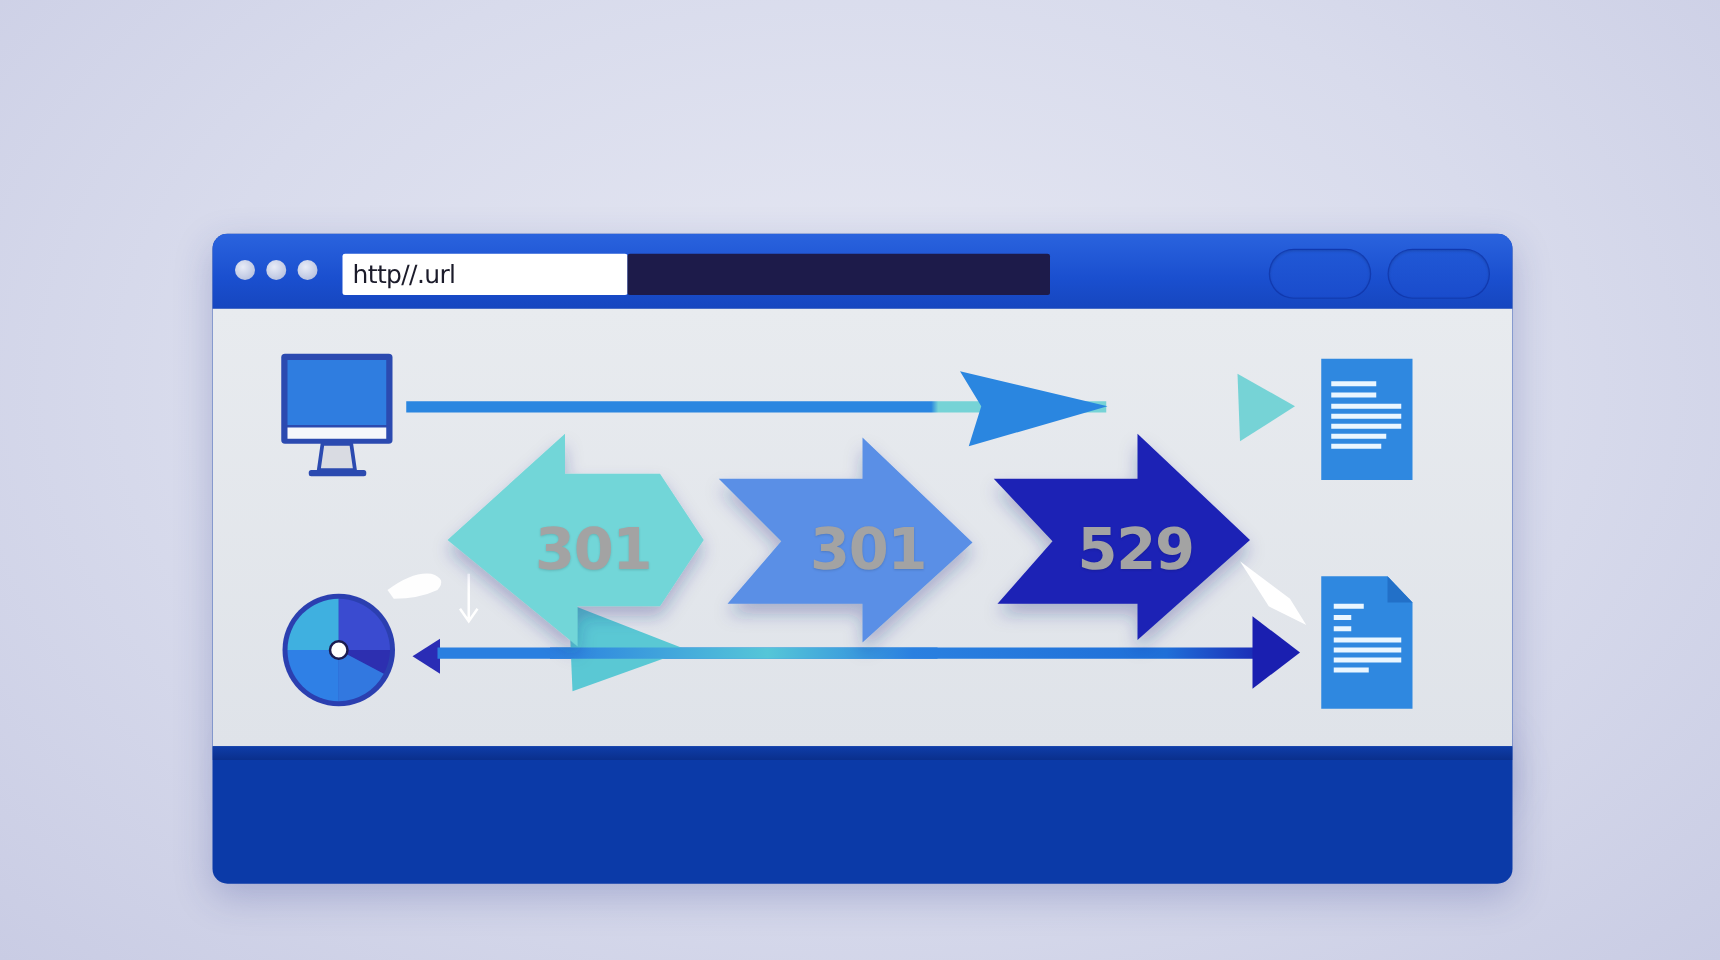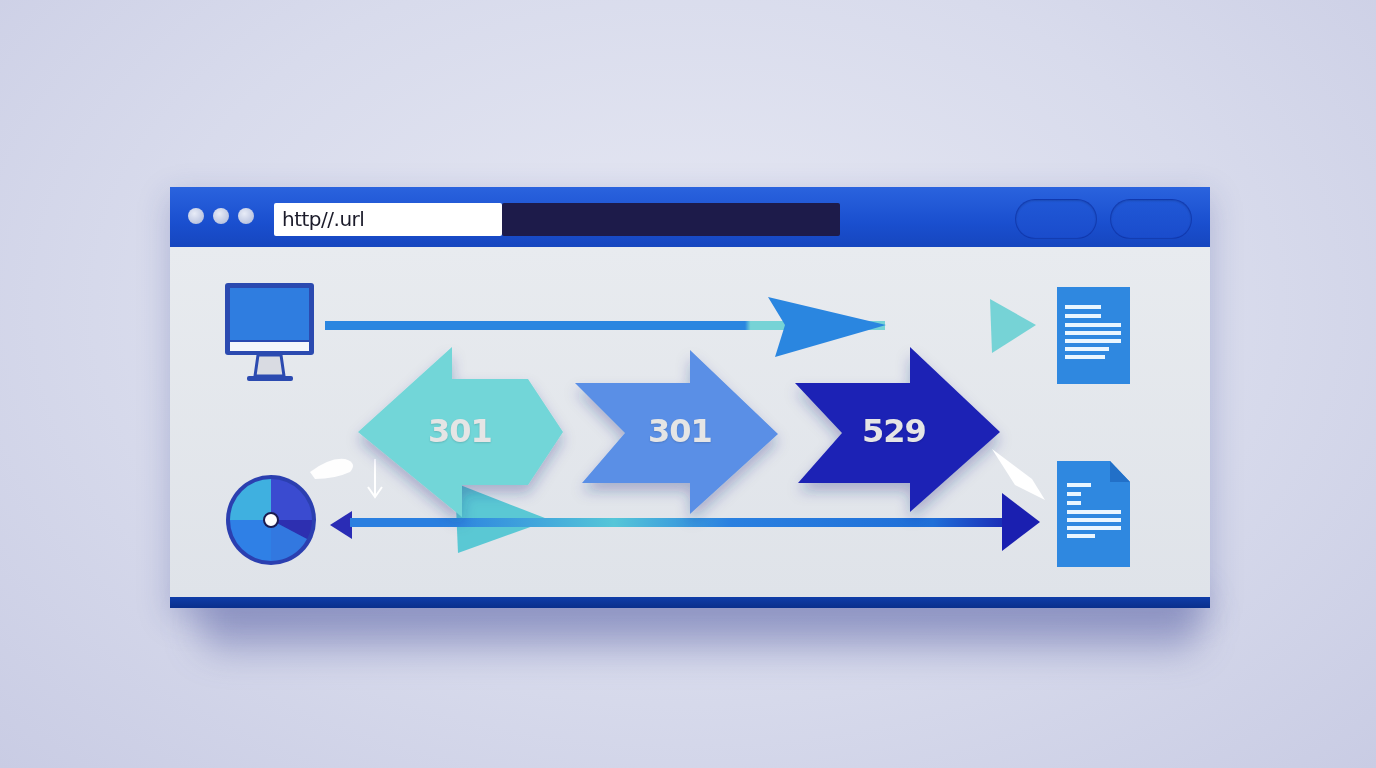--- a/index.html
+++ b/index.html
@@ -13,8 +13,8 @@
     background: rgba(60,70,150,0.35); filter: blur(18px); border-radius:20px;
   }
   .window {
-    position:absolute; left:170px; top:187px; width:1040px; height:421px;
-    border-radius:0; overflow:hidden;
+    position:absolute; left:170px; top:187px; width:1040px; height:520px;
+    border-radius:12px; overflow:hidden;
     box-shadow: 0 10px 30px rgba(40,50,140,0.25);
     background:#0b3aa8;
   }

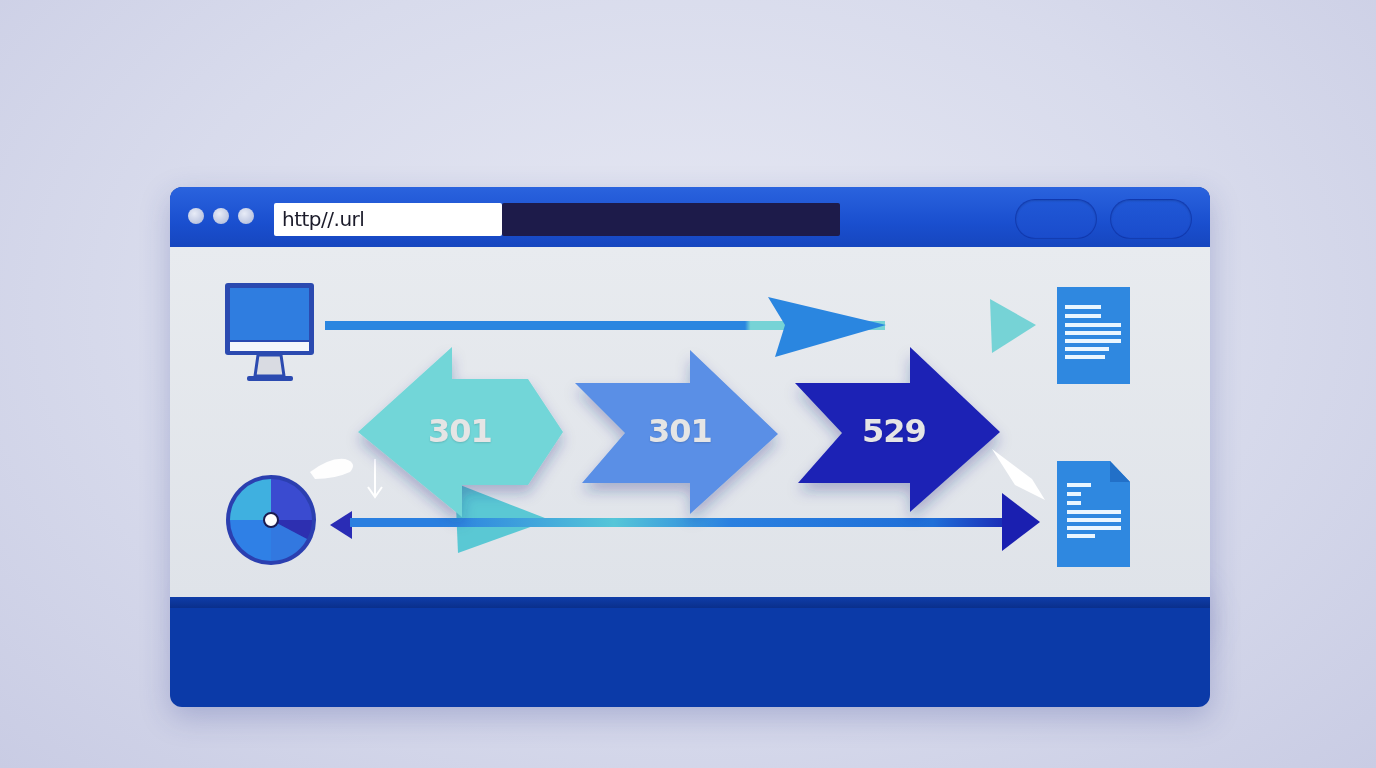--- a/index.html
+++ b/index.html
@@ -49,7 +49,7 @@
   }
   svg.layer { position:absolute; left:0; top:0; }
   .code {
-    position:absolute; color:#e5e5e5; font-weight:bold; font-size:32px;
+    position:absolute; color:#a3a3a3; font-weight:bold; font-size:46px;
     font-family:"DejaVu Sans", sans-serif; letter-spacing:-1px;
     text-shadow: 0 1px 2px rgba(0,0,0,0.15);
   }

